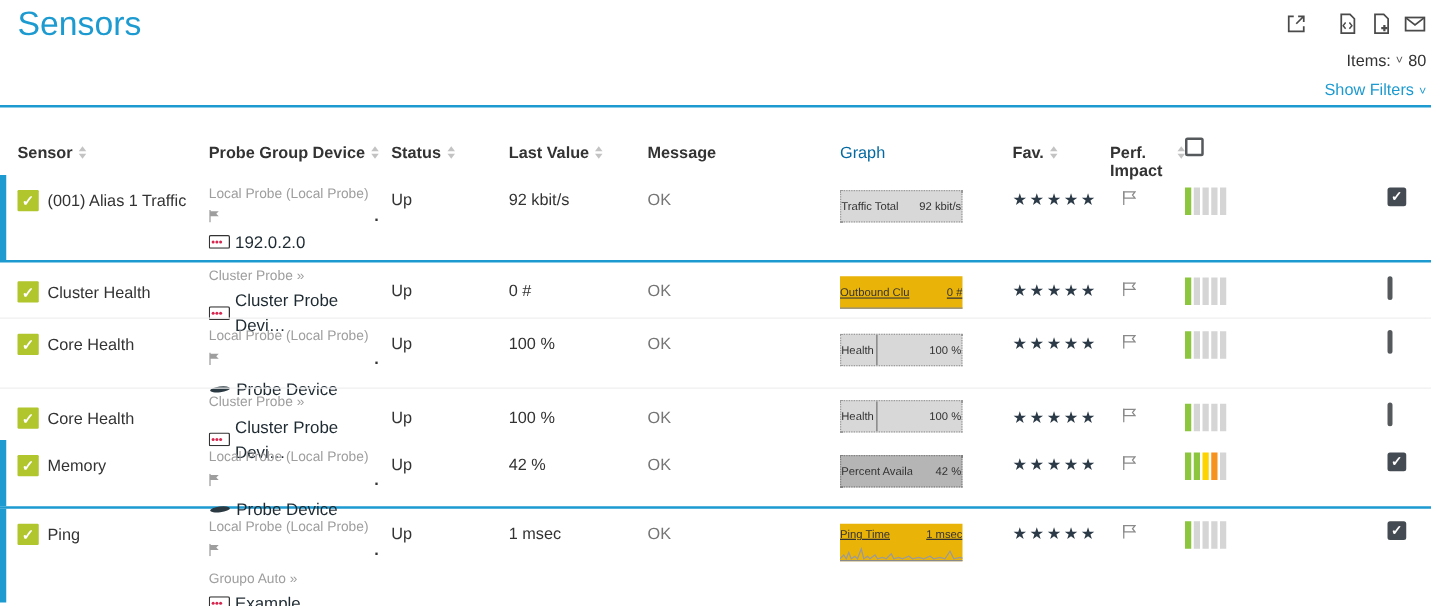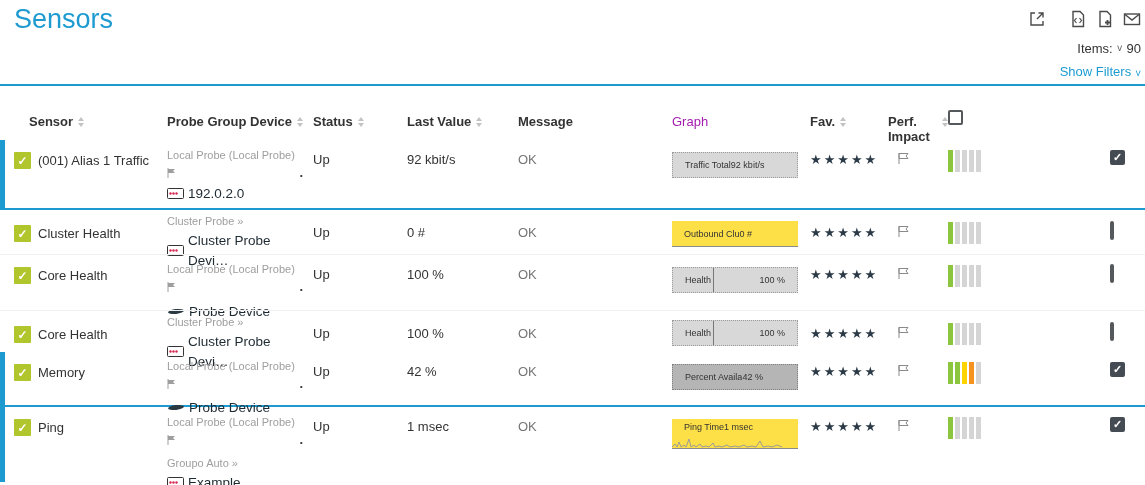--- a/index.html
+++ b/index.html
@@ -122,7 +122,7 @@
   <div class="items-row">
     <span>Items:</span>
     <span class="chev">˅</span>
-    <span>90</span>
+    <span>80</span>
   </div>
 
   <div class="filters-row">

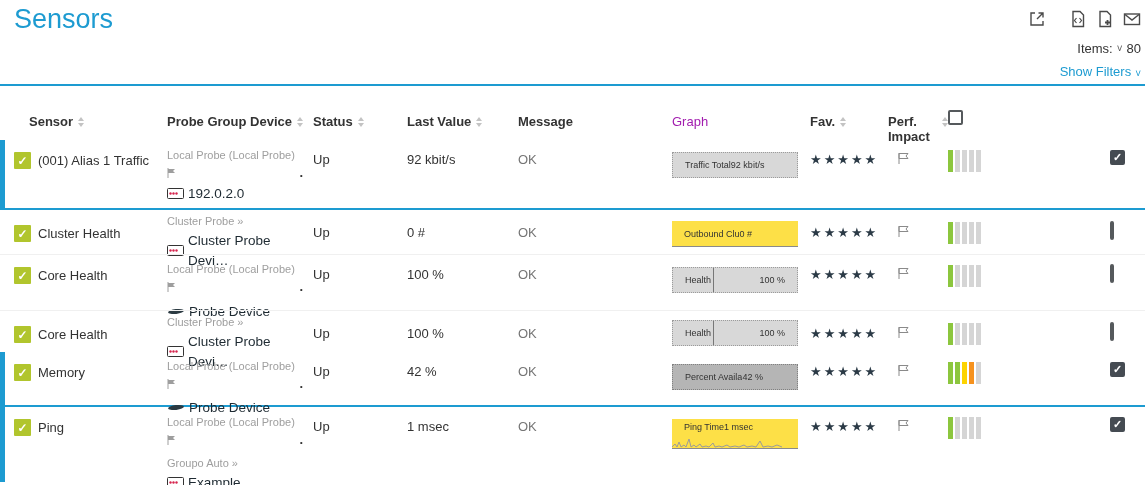--- a/index.html
+++ b/index.html
@@ -25,7 +25,7 @@
   .grid { display:grid; grid-template-columns:167px 146px 94px 111px 154px 138px 78px 60px 162px 35px; }
   .thead { height:54px; }
   .thead .hc { padding-top:28px; font-size:13px; font-weight:bold; color:#333; display:flex; align-items:flex-start; gap:5px; }
-  .hc.c1 { padding-left:29px; }
+  .hc.c1 { padding-left:14px; }
   .sort { display:inline-flex; flex-direction:column; gap:2px; margin-top:3px; }
   .sort i { display:block; width:0; height:0; border-left:3.5px solid transparent; border-right:3.5px solid transparent; }
   .sort i.up { border-bottom:4px solid #c3c3c3; }

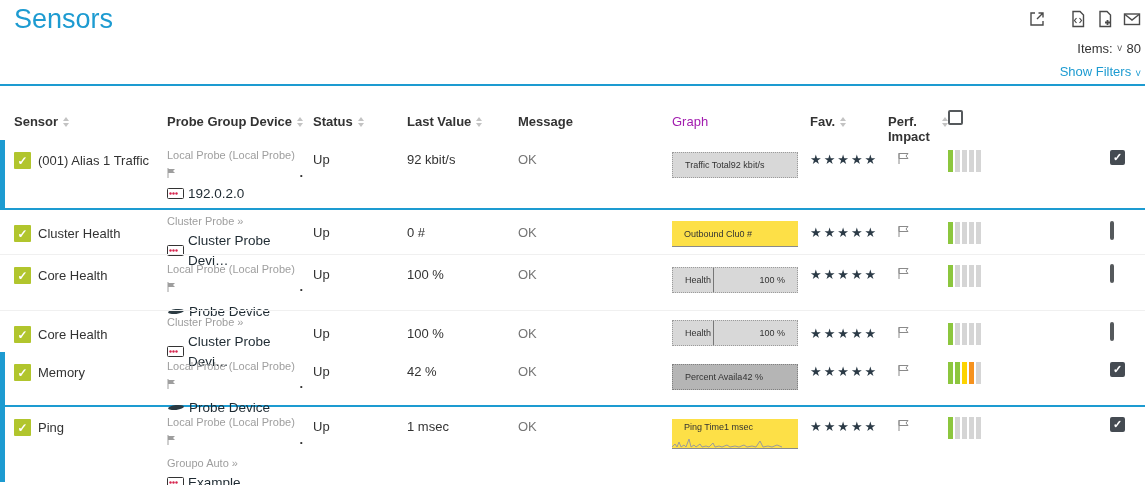--- a/index.html
+++ b/index.html
@@ -166,7 +166,7 @@
       <div class="hc">
         <span>Message</span>
       </div>
-      <div class="hc" style="font-weight:normal;color:#a21caf;">
+      <div class="hc" style="font-weight:normal;color:#0369a1;">
         <span>Graph</span>
       </div>
       <div class="hc">

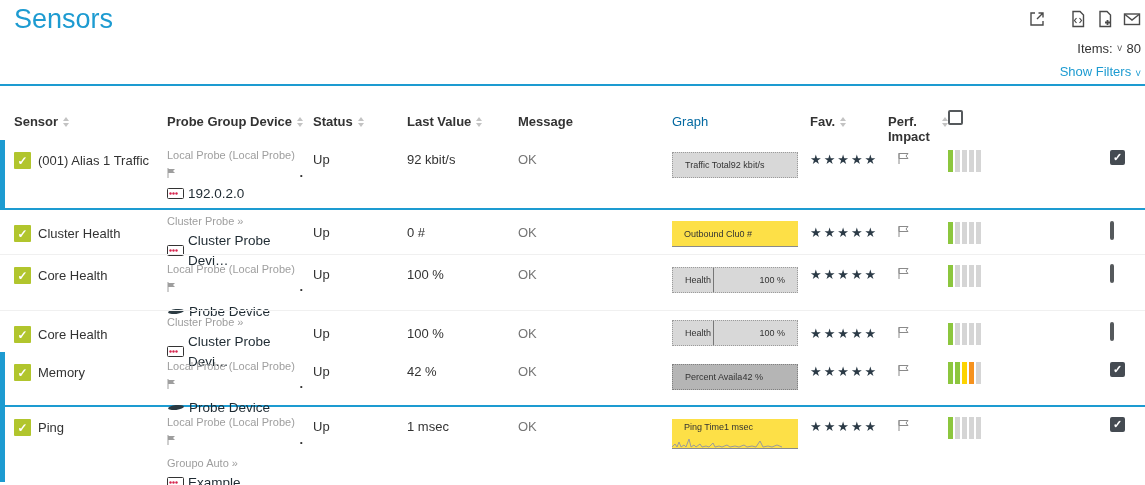--- a/index.html
+++ b/index.html
@@ -60,8 +60,8 @@
   .msg { color:#757575; }
 
   
-  .gbox { width:126px; height:26px; position:relative; display:flex; align-items:center; 
-          padding:0 12px; font-size:9px; color:#333; overflow:hidden; }
+  .gbox { width:98px; height:26px; position:relative; display:flex; align-items:center; justify-content:space-between;
+          padding:0 0; font-size:9px; color:#333; overflow:hidden; }
   .gbox .glabel { white-space:nowrap; overflow:hidden; max-width:62px; }
   .gbox .gvalue { white-space:nowrap; }
   .g-filled { background:#d8d8d8; border:1px dotted #9b9b9b; }

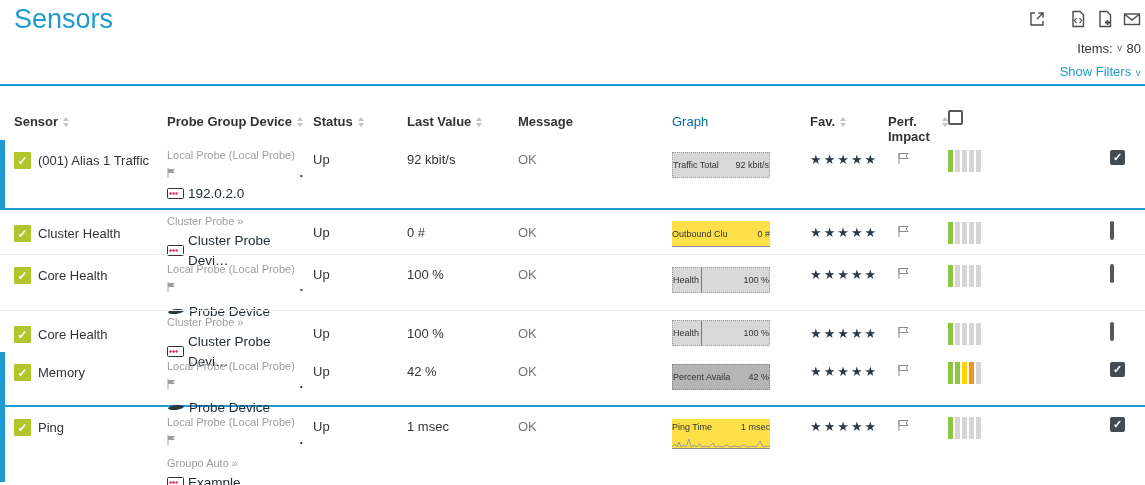--- a/index.html
+++ b/index.html
@@ -66,7 +66,7 @@
   .gbox .gvalue { white-space:nowrap; }
   .g-filled { background:#d8d8d8; border:1px dotted #9b9b9b; }
   .g-dark   { background:#b5b5b5; border:1px dotted #818181; }
-  .g-line   { background:#fde047; border-bottom:1px solid #8a8a8a; }
+  .g-line   { background:#eab308; border-bottom:1px solid #8a8a8a;text-decoration:underline; }
   .vline { width:1px; height:100%; background:#777; margin-right:auto; margin-left:2px; }
   .spark { position:absolute; left:0; right:0; bottom:0; height:12px; width:110px; }
 

